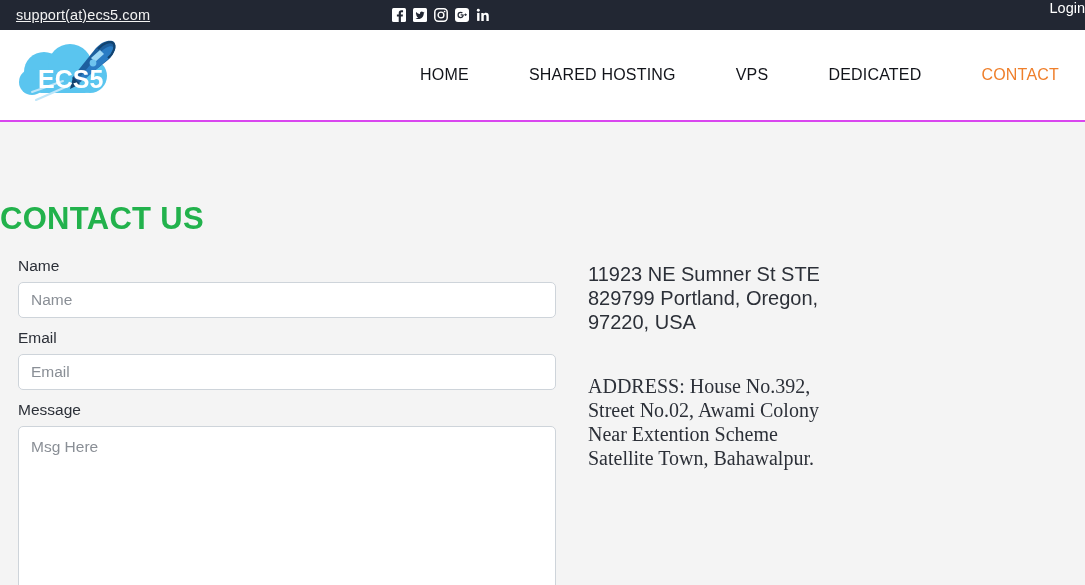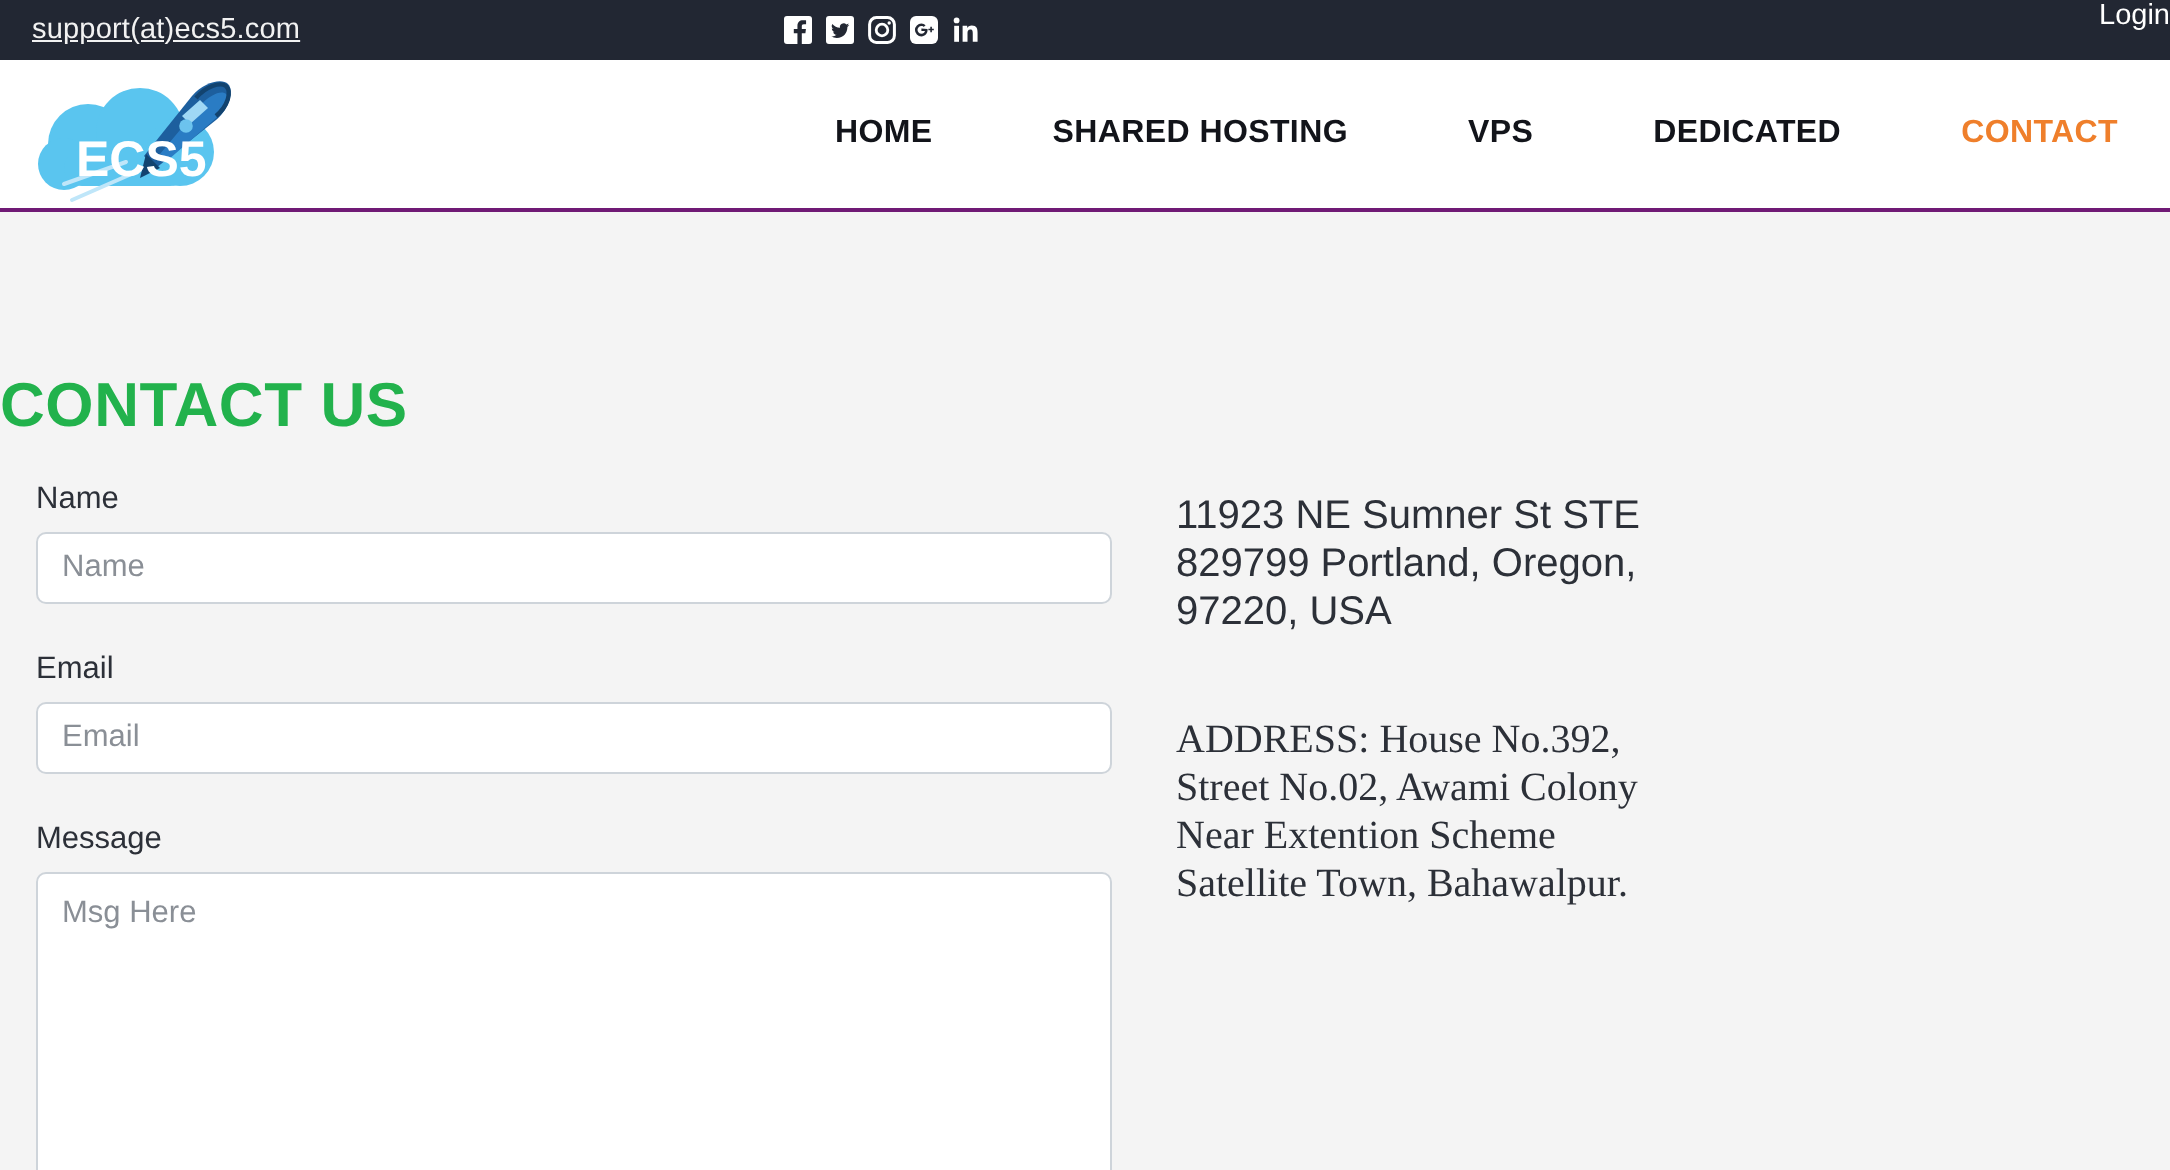--- a/index.html
+++ b/index.html
@@ -74,9 +74,9 @@
 
   
   .header {
-    height: 76px;
+    height: 92px;
     background: #ffffff;
-    border-bottom: 2px solid #701a75;
+    border-bottom: 2px solid #d946ef;
     display: flex;
     align-items: center;
     position: relative;

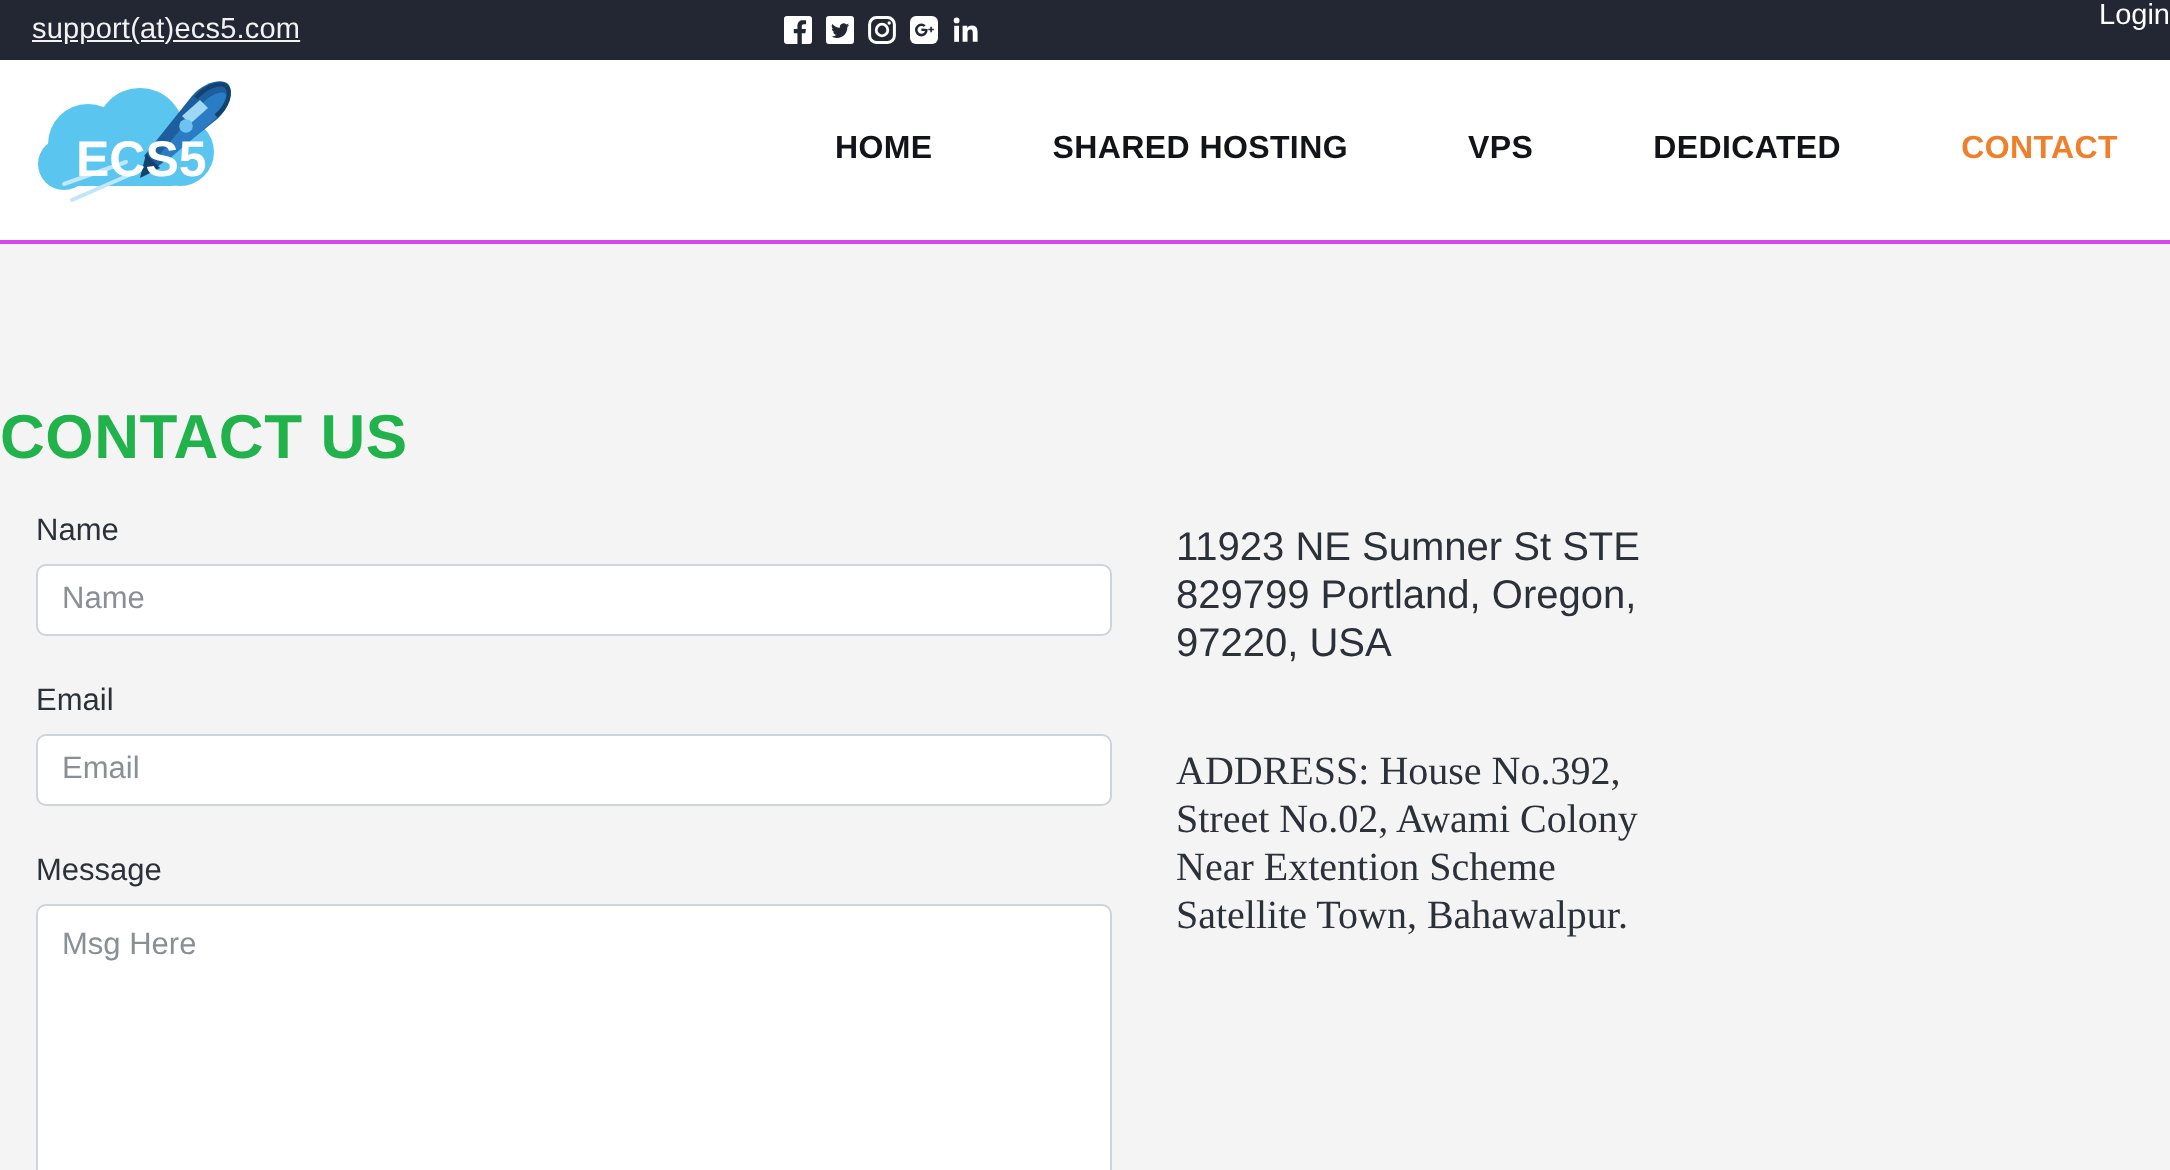--- a/index.html
+++ b/index.html
@@ -99,7 +99,7 @@
   }
   .nav a {
     font-size: 16px;
-    font-weight: bold;
+    font-weight: normal;
     color: #12141a;
     text-decoration: none;
     letter-spacing: 0.2px;

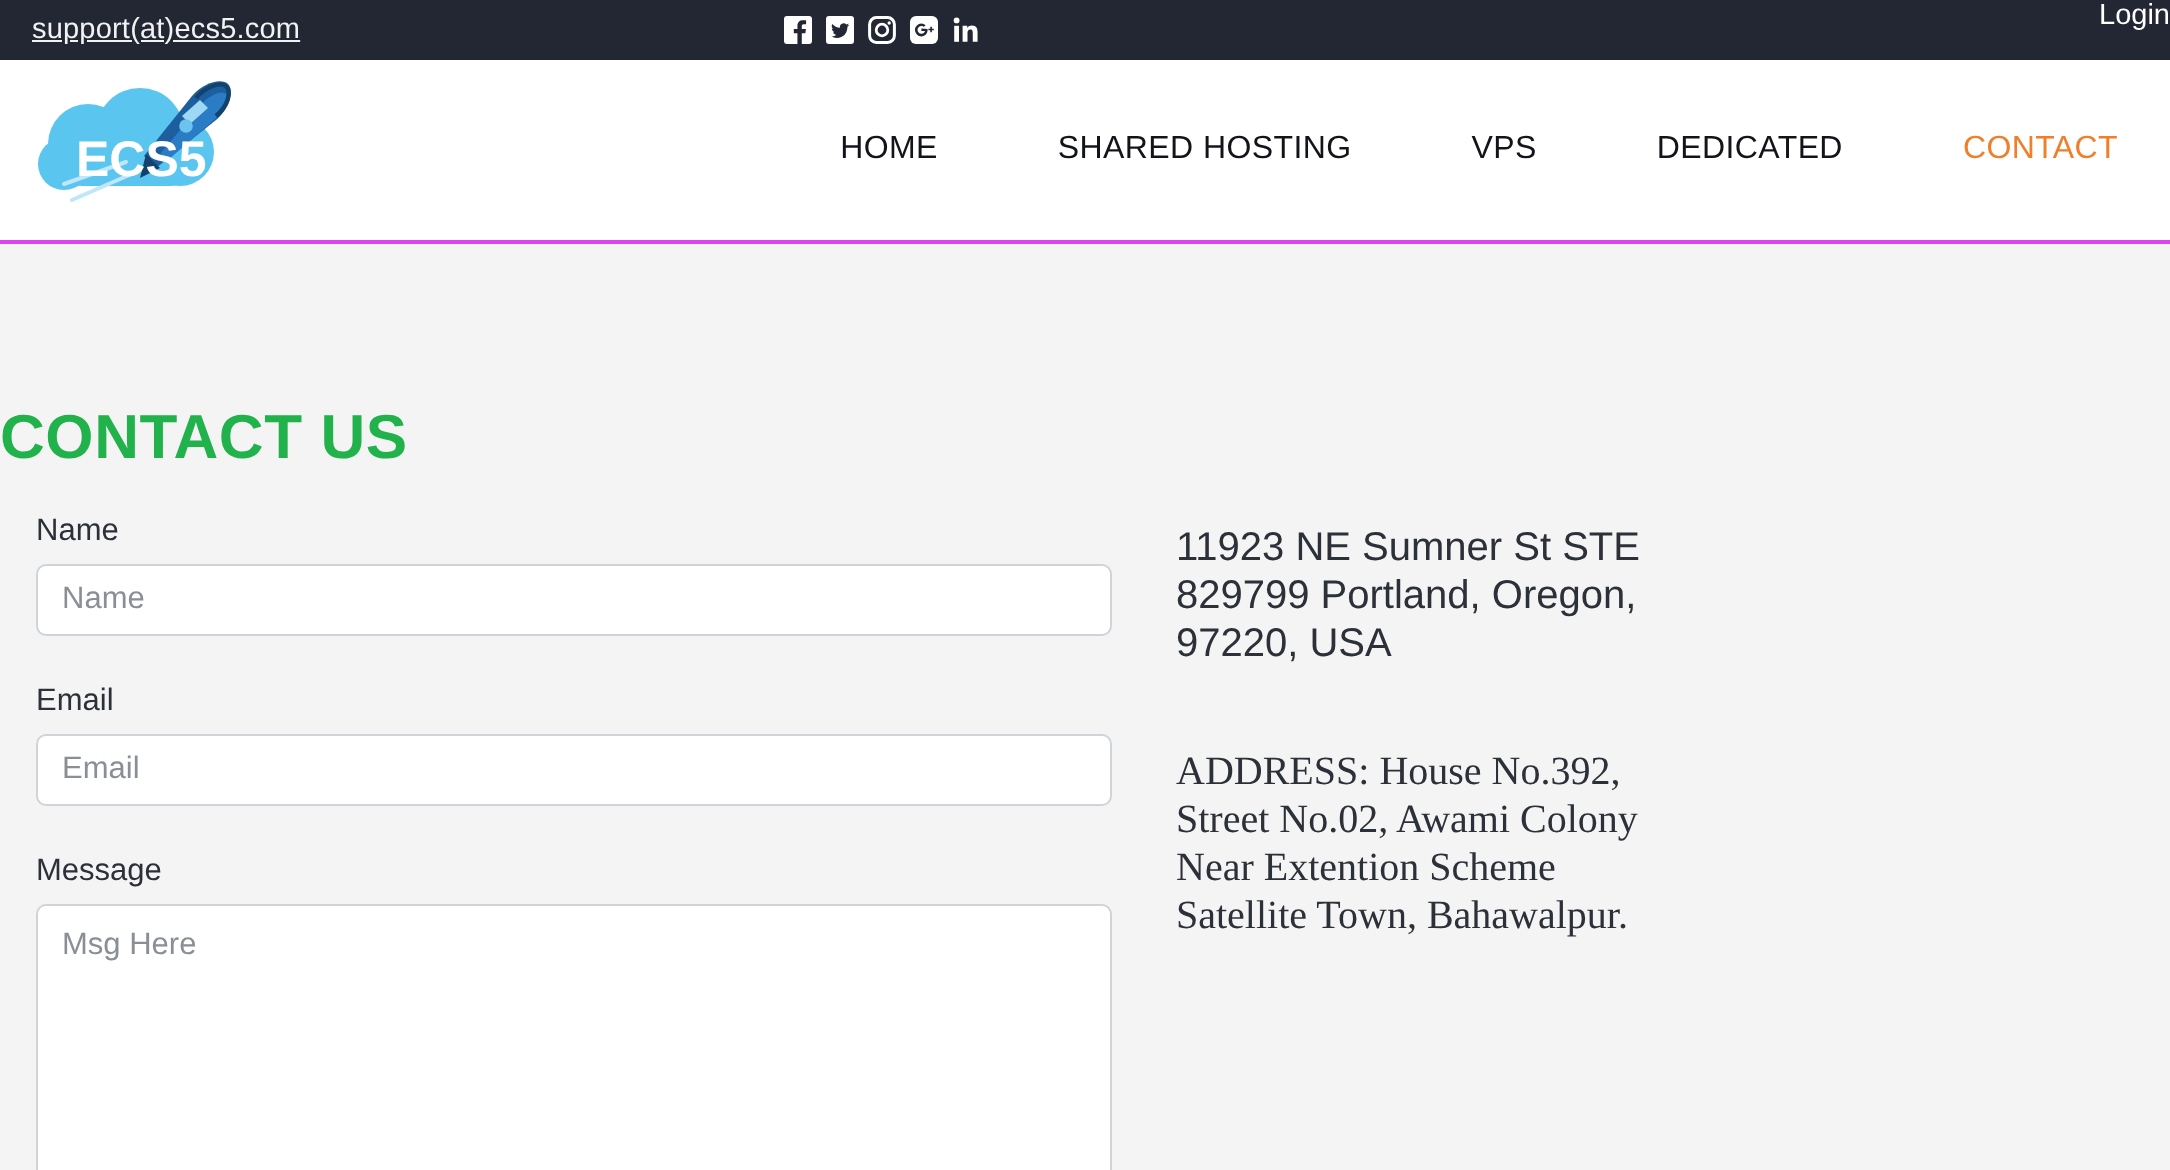--- a/index.html
+++ b/index.html
@@ -144,7 +144,7 @@
     margin-bottom: 7px;
     display: block;
   }
-  .field-group { margin-bottom: 24px; }
+  .field-group { margin-bottom: 11px; }
 
   input.form-control,
   textarea.form-control {

